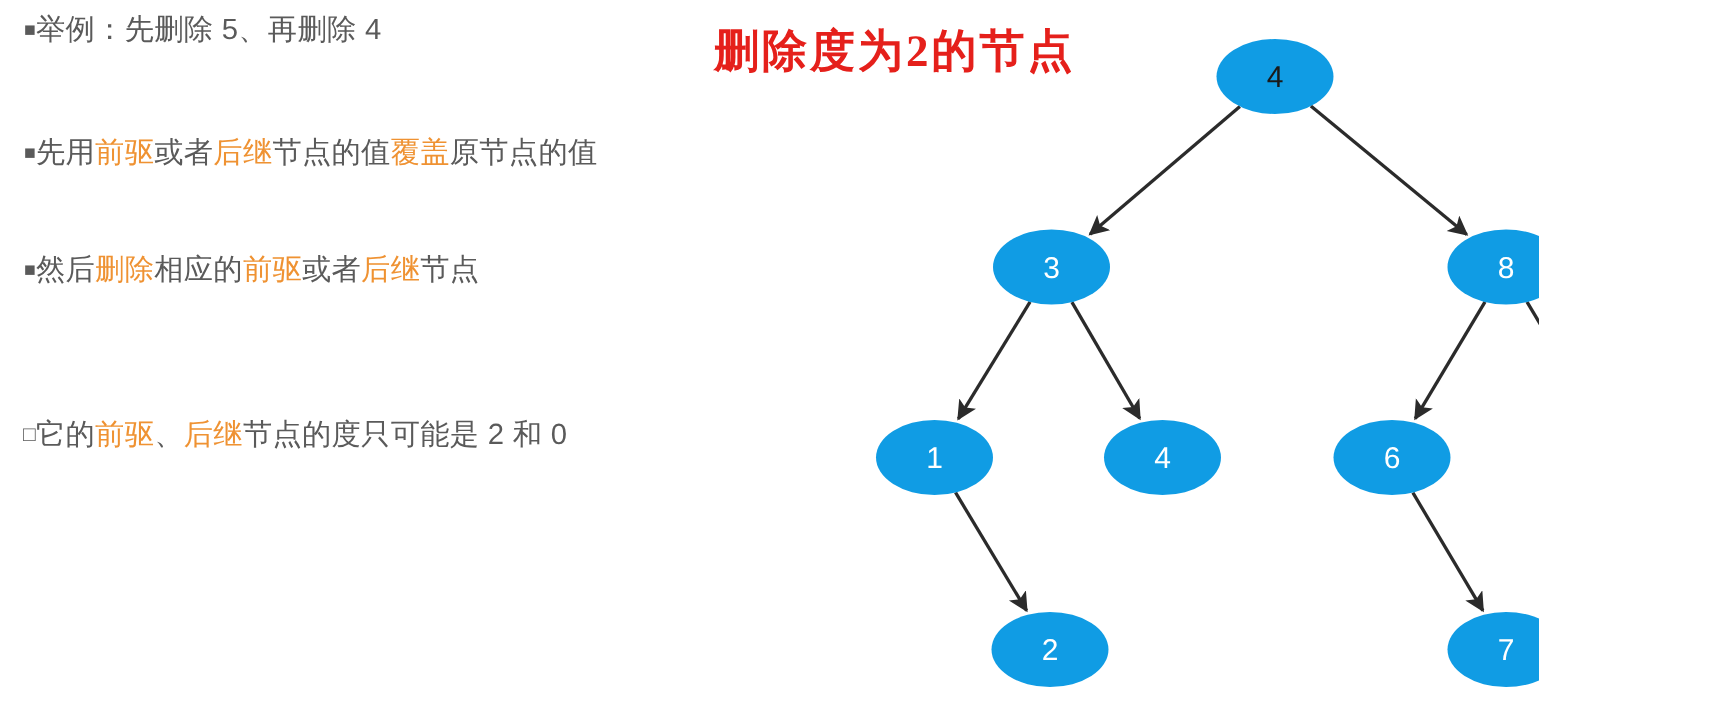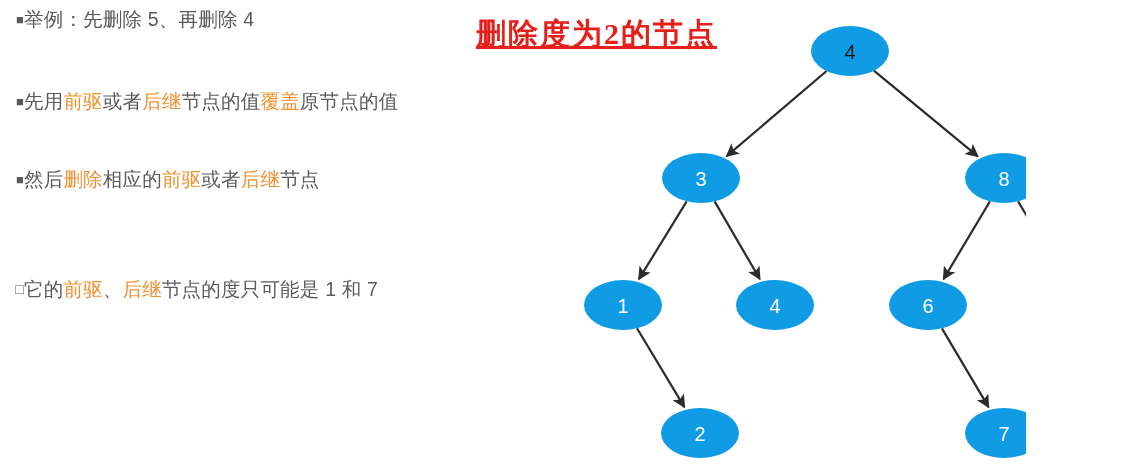--- a/index.html
+++ b/index.html
@@ -64,7 +64,6 @@
     letter-spacing: 2px;
     color: #e5201b;
     white-space: nowrap;
-    text-decoration: underline;
   }
 
   

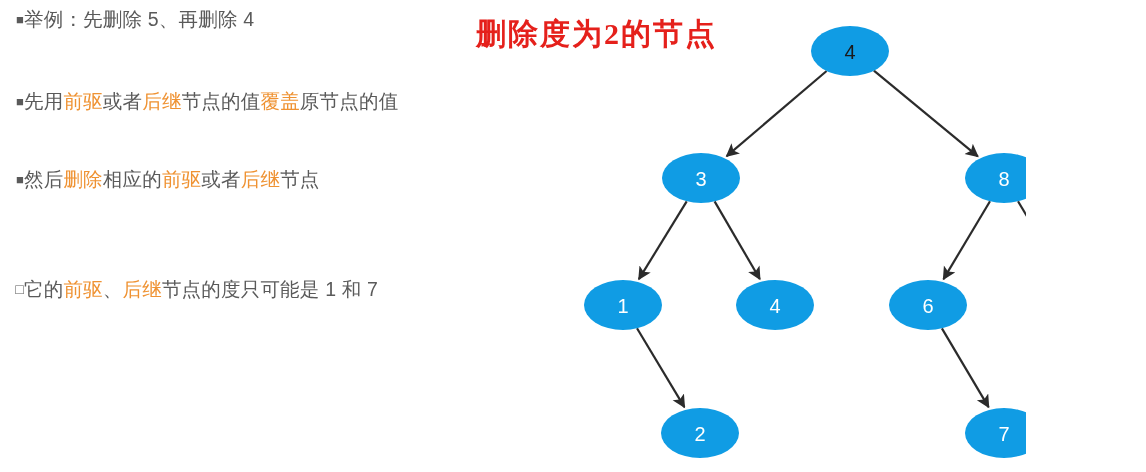--- a/index.html
+++ b/index.html
@@ -105,7 +105,7 @@
       <div class="bullet-line" style="top: 8px;"><span class="marker">■</span><span class="txt">举例：先删除 5、再删除 4</span></div>
       <div class="bullet-line" style="top: 90px;"><span class="marker">■</span><span class="txt">先用</span><span class="hl">前驱</span><span class="txt">或者</span><span class="hl">后继</span><span class="txt">节点的值</span><span class="hl">覆盖</span><span class="txt">原节点的值</span></div>
       <div class="bullet-line" style="top: 168px;"><span class="marker">■</span><span class="txt">然后</span><span class="hl">删除</span><span class="txt">相应的</span><span class="hl">前驱</span><span class="txt">或者</span><span class="hl">后继</span><span class="txt">节点</span></div>
-      <div class="bullet-line" style="top: 278px;"><span class="marker hollow">□</span><span class="txt">它的</span><span class="hl">前驱</span><span class="txt">、</span><span class="hl">后继</span><span class="txt">节点的度只可能是 1 和 7</span></div>
+      <div class="bullet-line" style="top: 278px;"><span class="marker hollow">□</span><span class="txt">它的</span><span class="hl">前驱</span><span class="txt">、</span><span class="hl">后继</span><span class="txt">节点的度只可能是 2 和 0</span></div>
     </div>
 
   <div id="red-title">删除度为2的节点</div>

